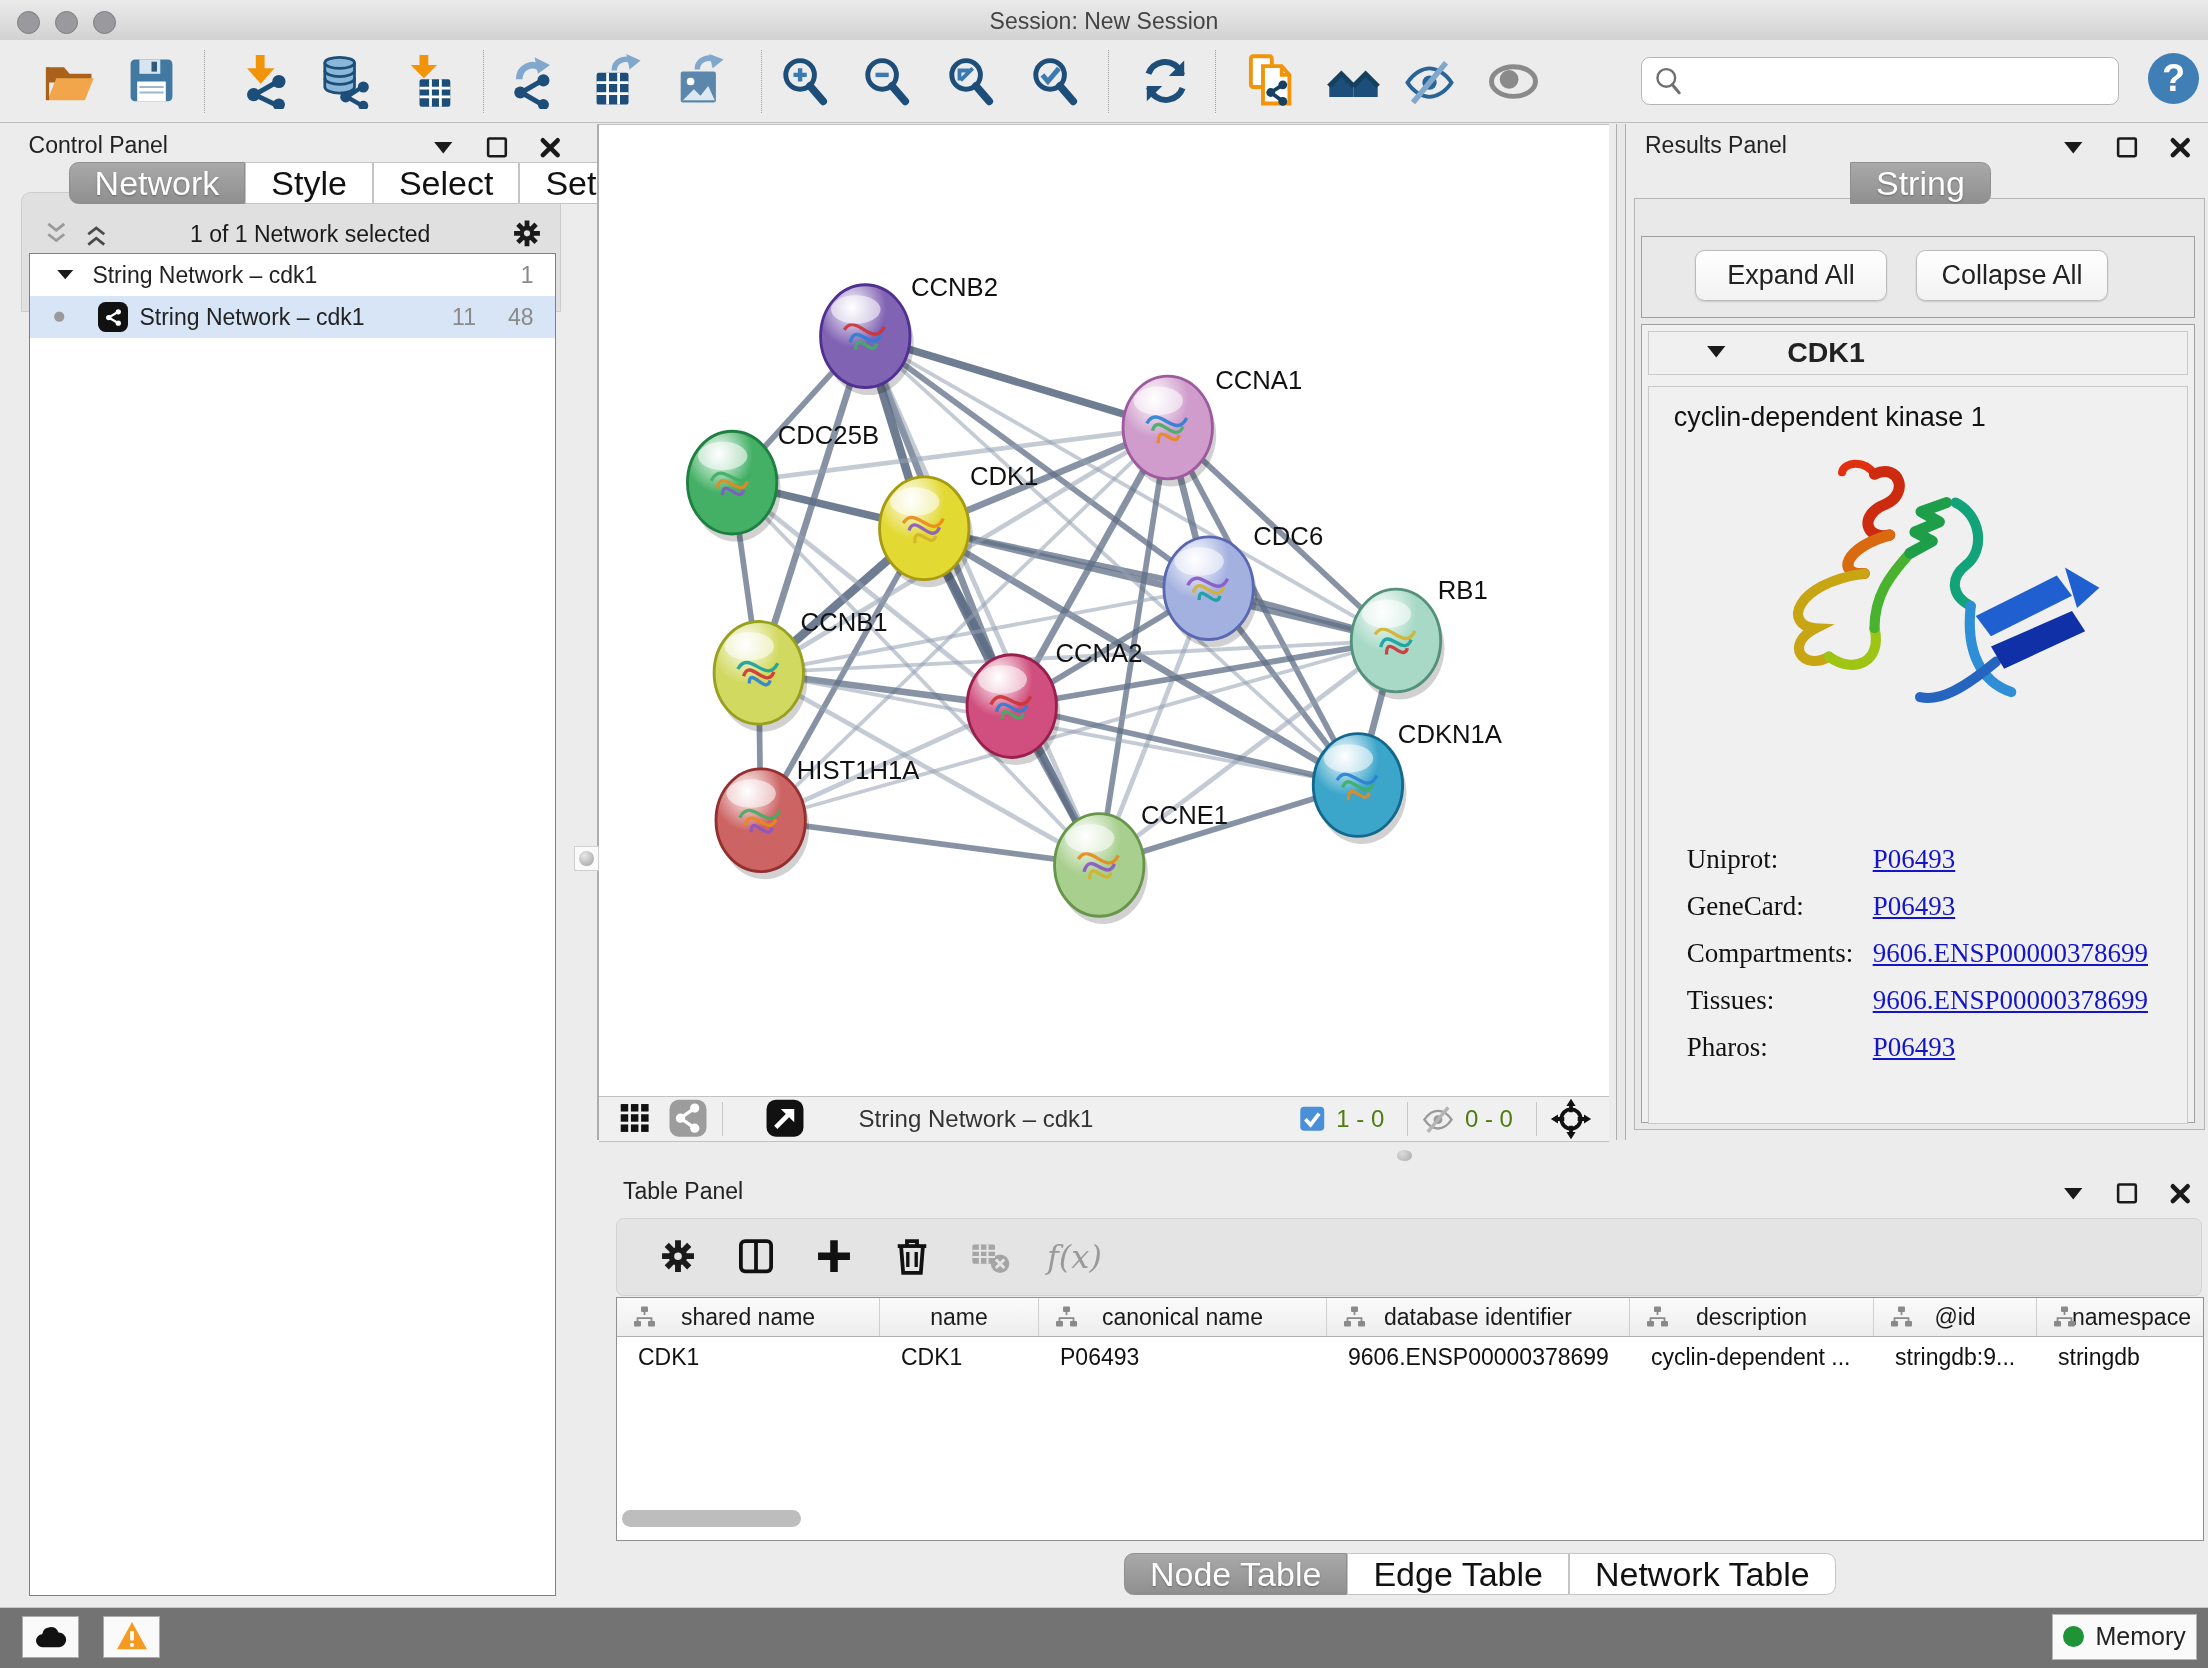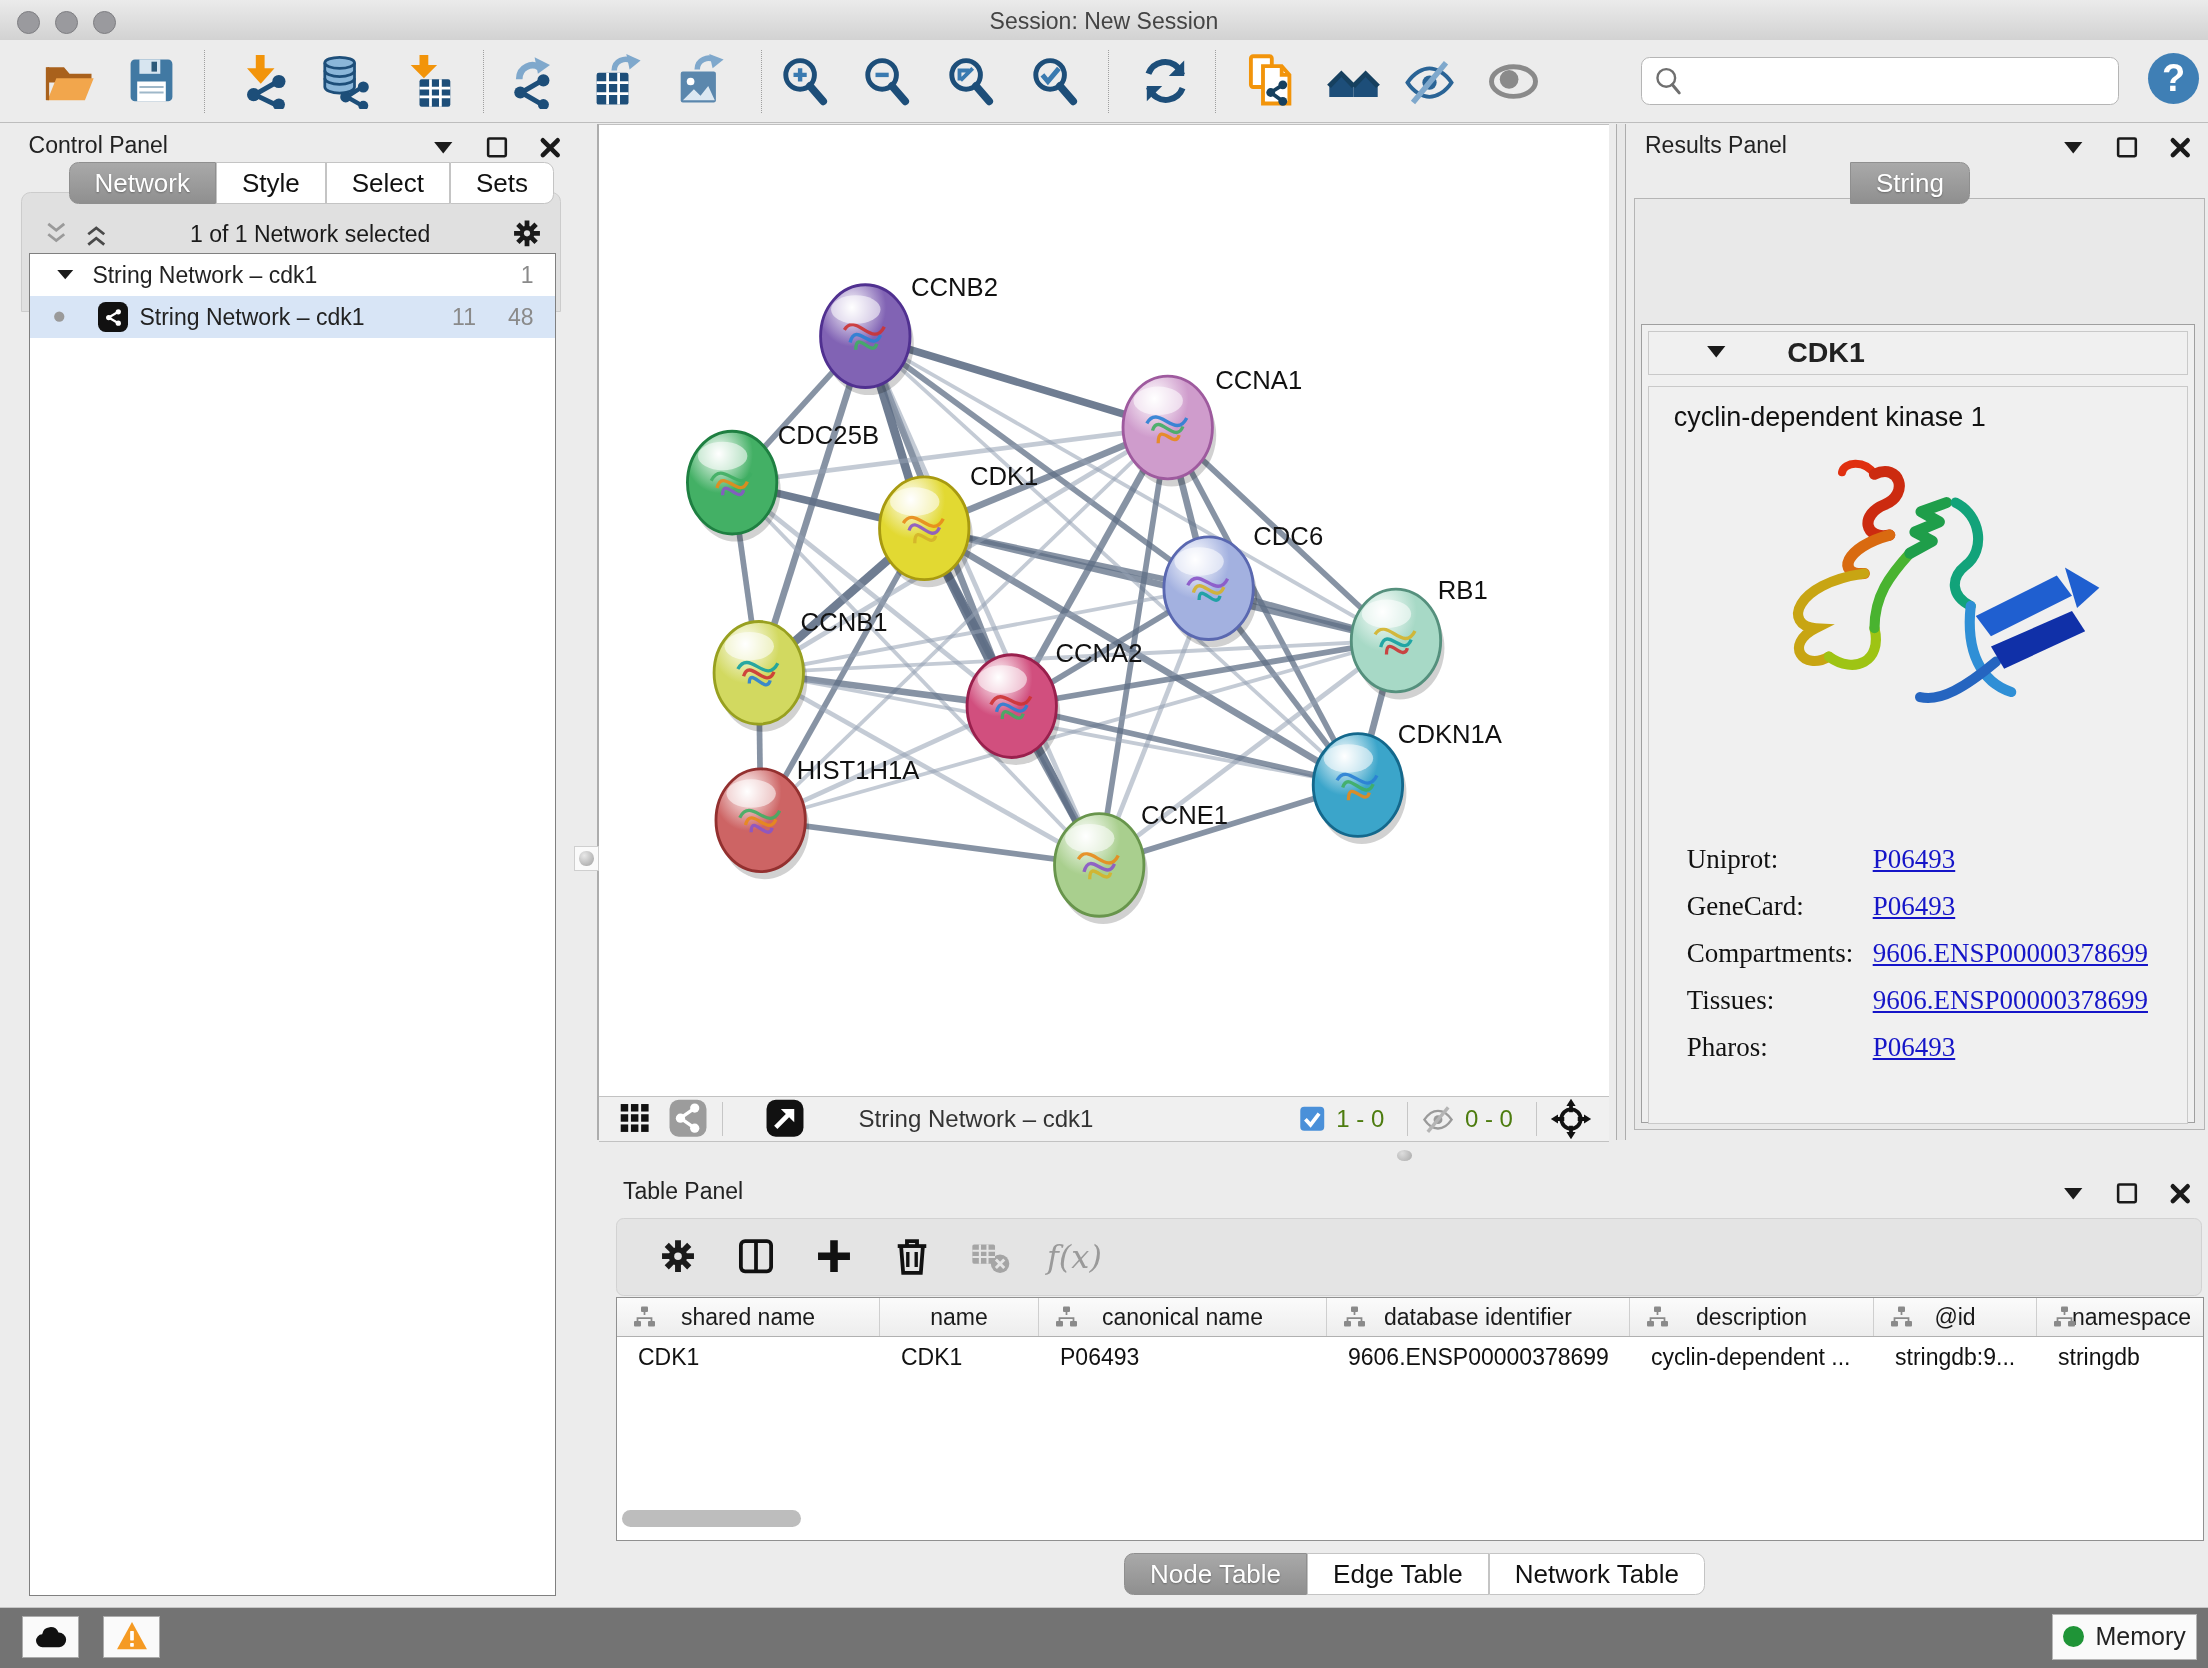--- a/index.html
+++ b/index.html
@@ -29,7 +29,7 @@
   #cp-title{left:21px;top:7.6px;}
   #cp-icons{right:5.7px;top:9.5px;}
   .tabbar{position:absolute;display:flex;height:40px;}
-  .tab{height:40px;line-height:40px;padding:0 25px;background:#fff;border:1px solid #c4c4c4;font-size:26px;color:#111;text-align:center;}
+  .tab{height:40px;line-height:40px;padding:0 25px;background:#fff;border:1px solid #c4c4c4;font-size:34px;color:#111;text-align:center;}
   .tab.first{border-radius:9.5px 0 0 9.5px;}
   .tab.last{border-radius:0 9.5px 9.5px 0;}
   .tab.active{background:linear-gradient(#a9a9a9,#8f8f8f);color:#fff;border-color:#8f8f8f;text-shadow:0 1px 1.9px rgba(0,0,0,.3);}

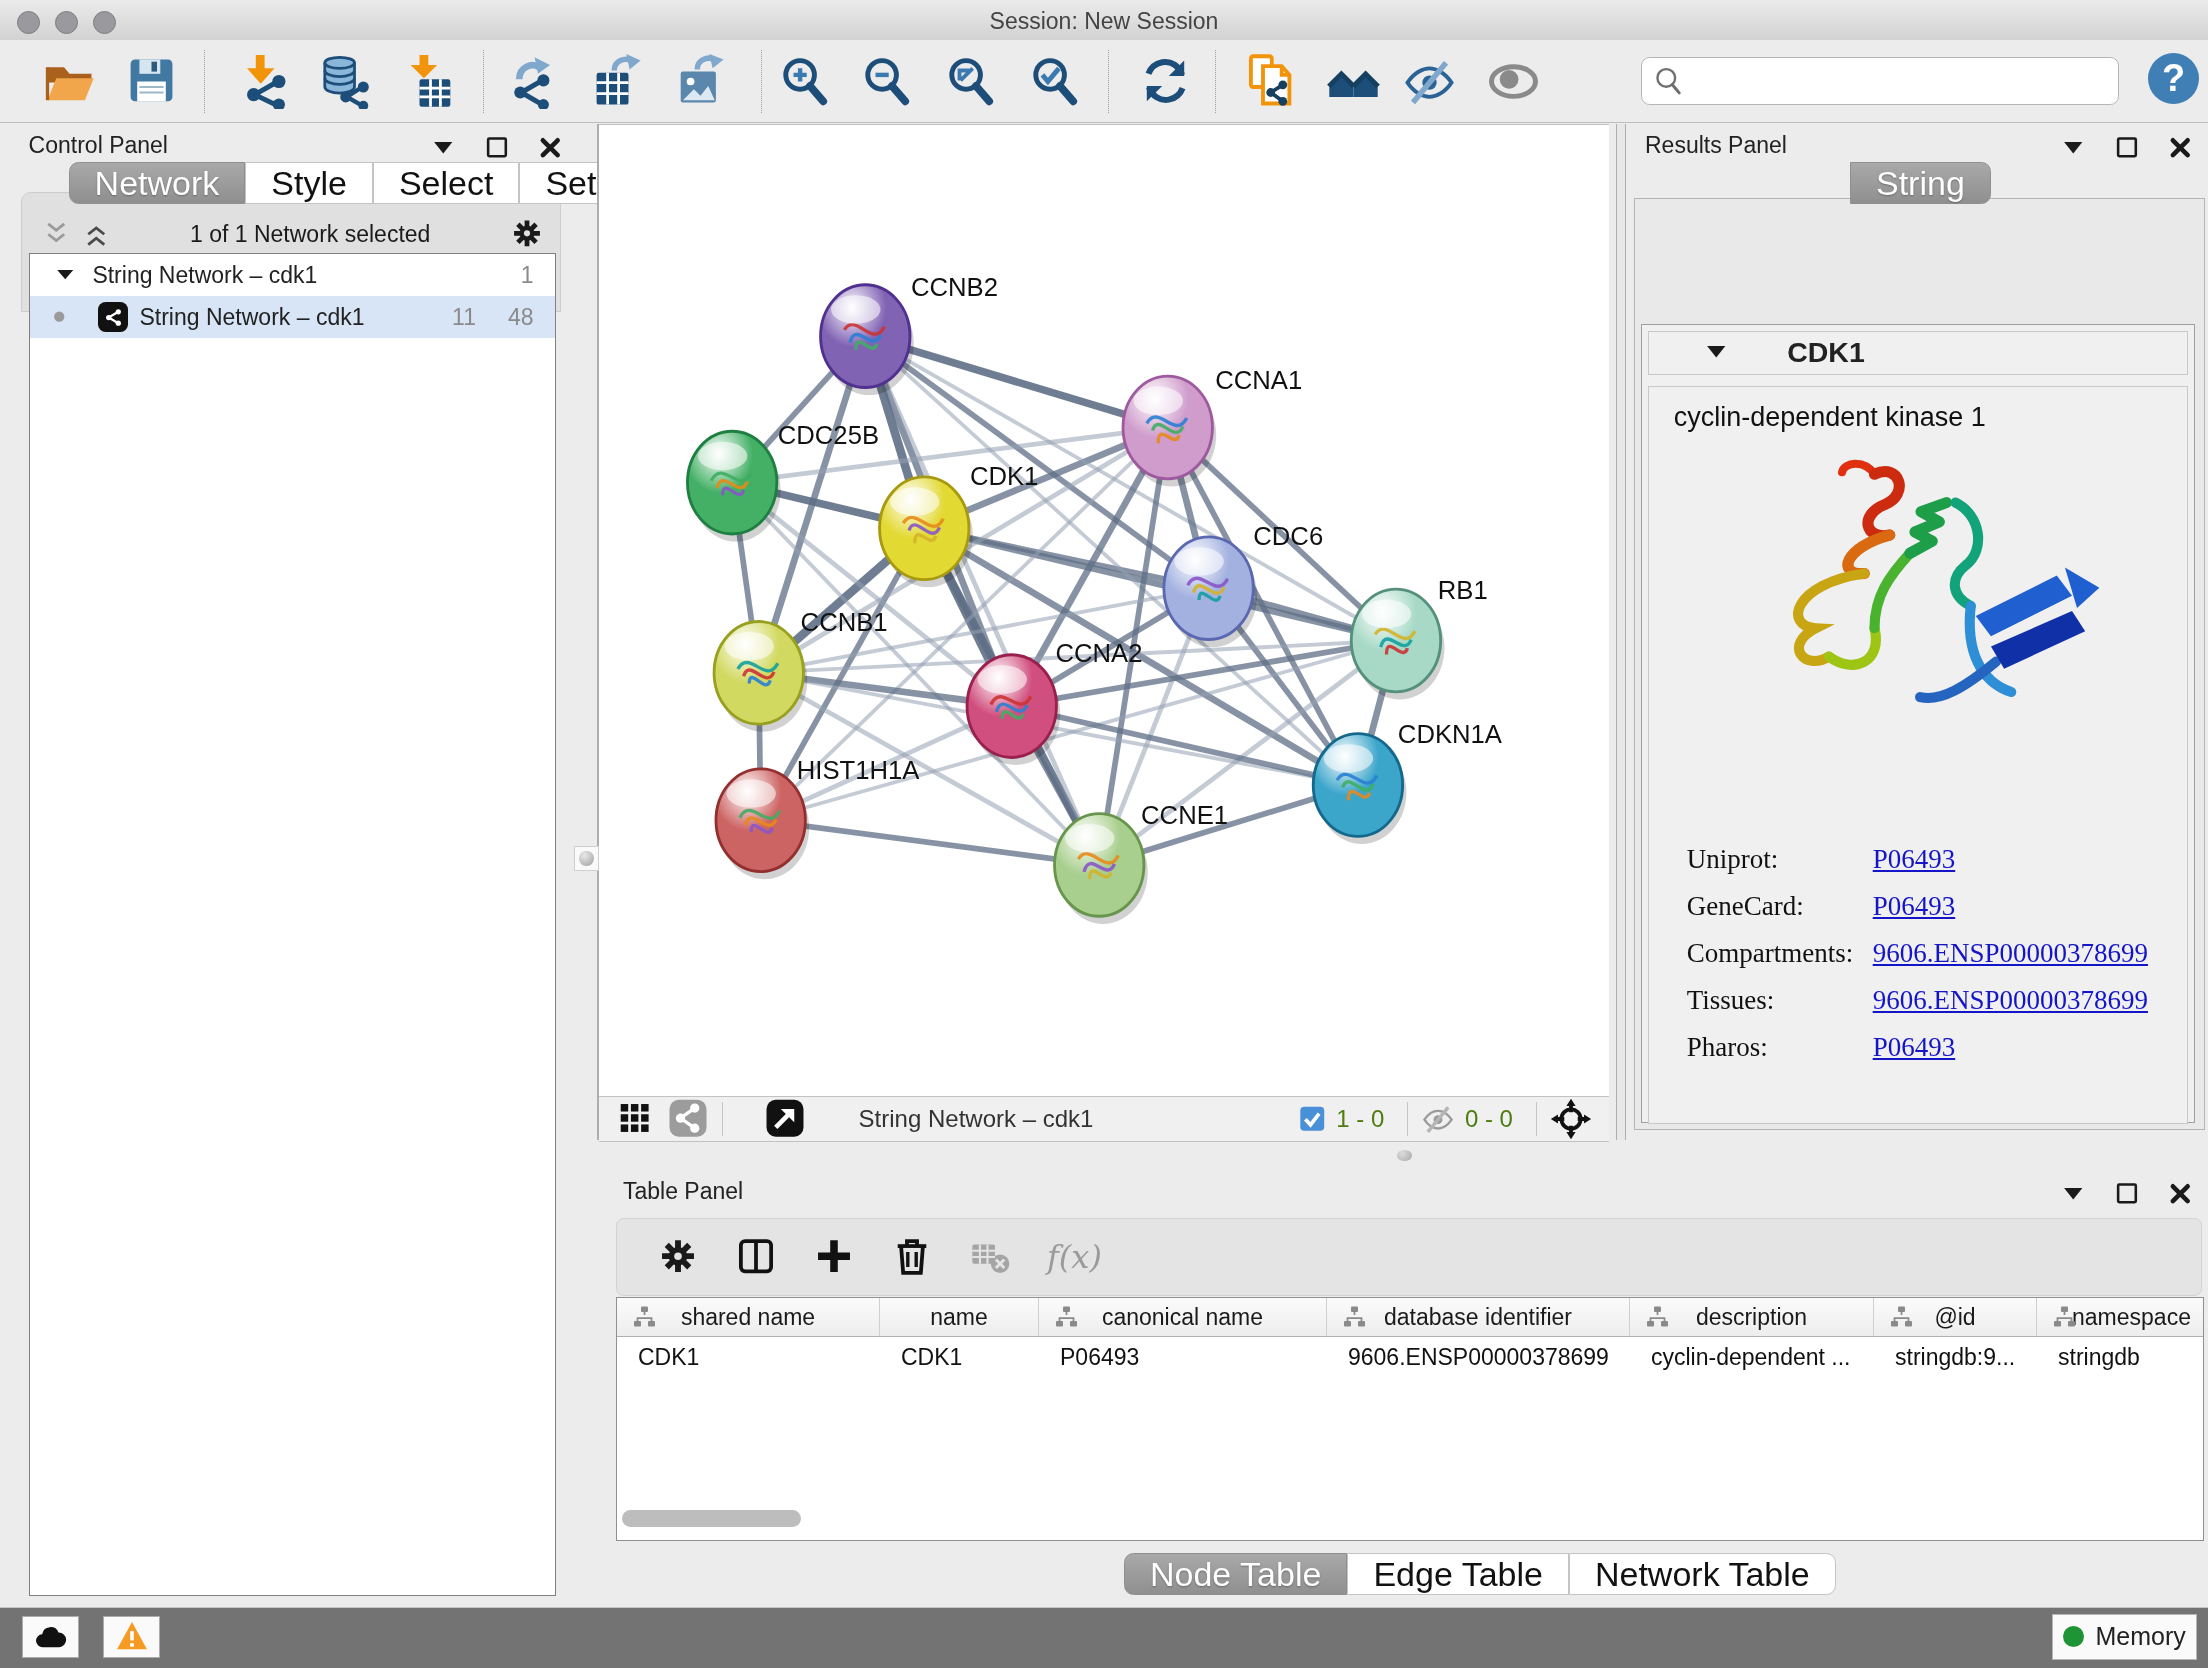--- a/index.html
+++ b/index.html
@@ -677,6 +677,10 @@
   <div class="tabbar" id="string-tab">
     <div class="tab first last active">String</div>
   </div>
+  <div class="abs" id="rp-buttons">
+    <div class="rp-btn" style="left:53px">Expand All</div>
+    <div class="rp-btn" style="left:274px">Collapse All</div>
+  </div>
   <div class="abs" id="rp-scroll">
     <div class="abs" id="cdk1-row">
       <span class="ic ic-30" style="margin-left:53px">

